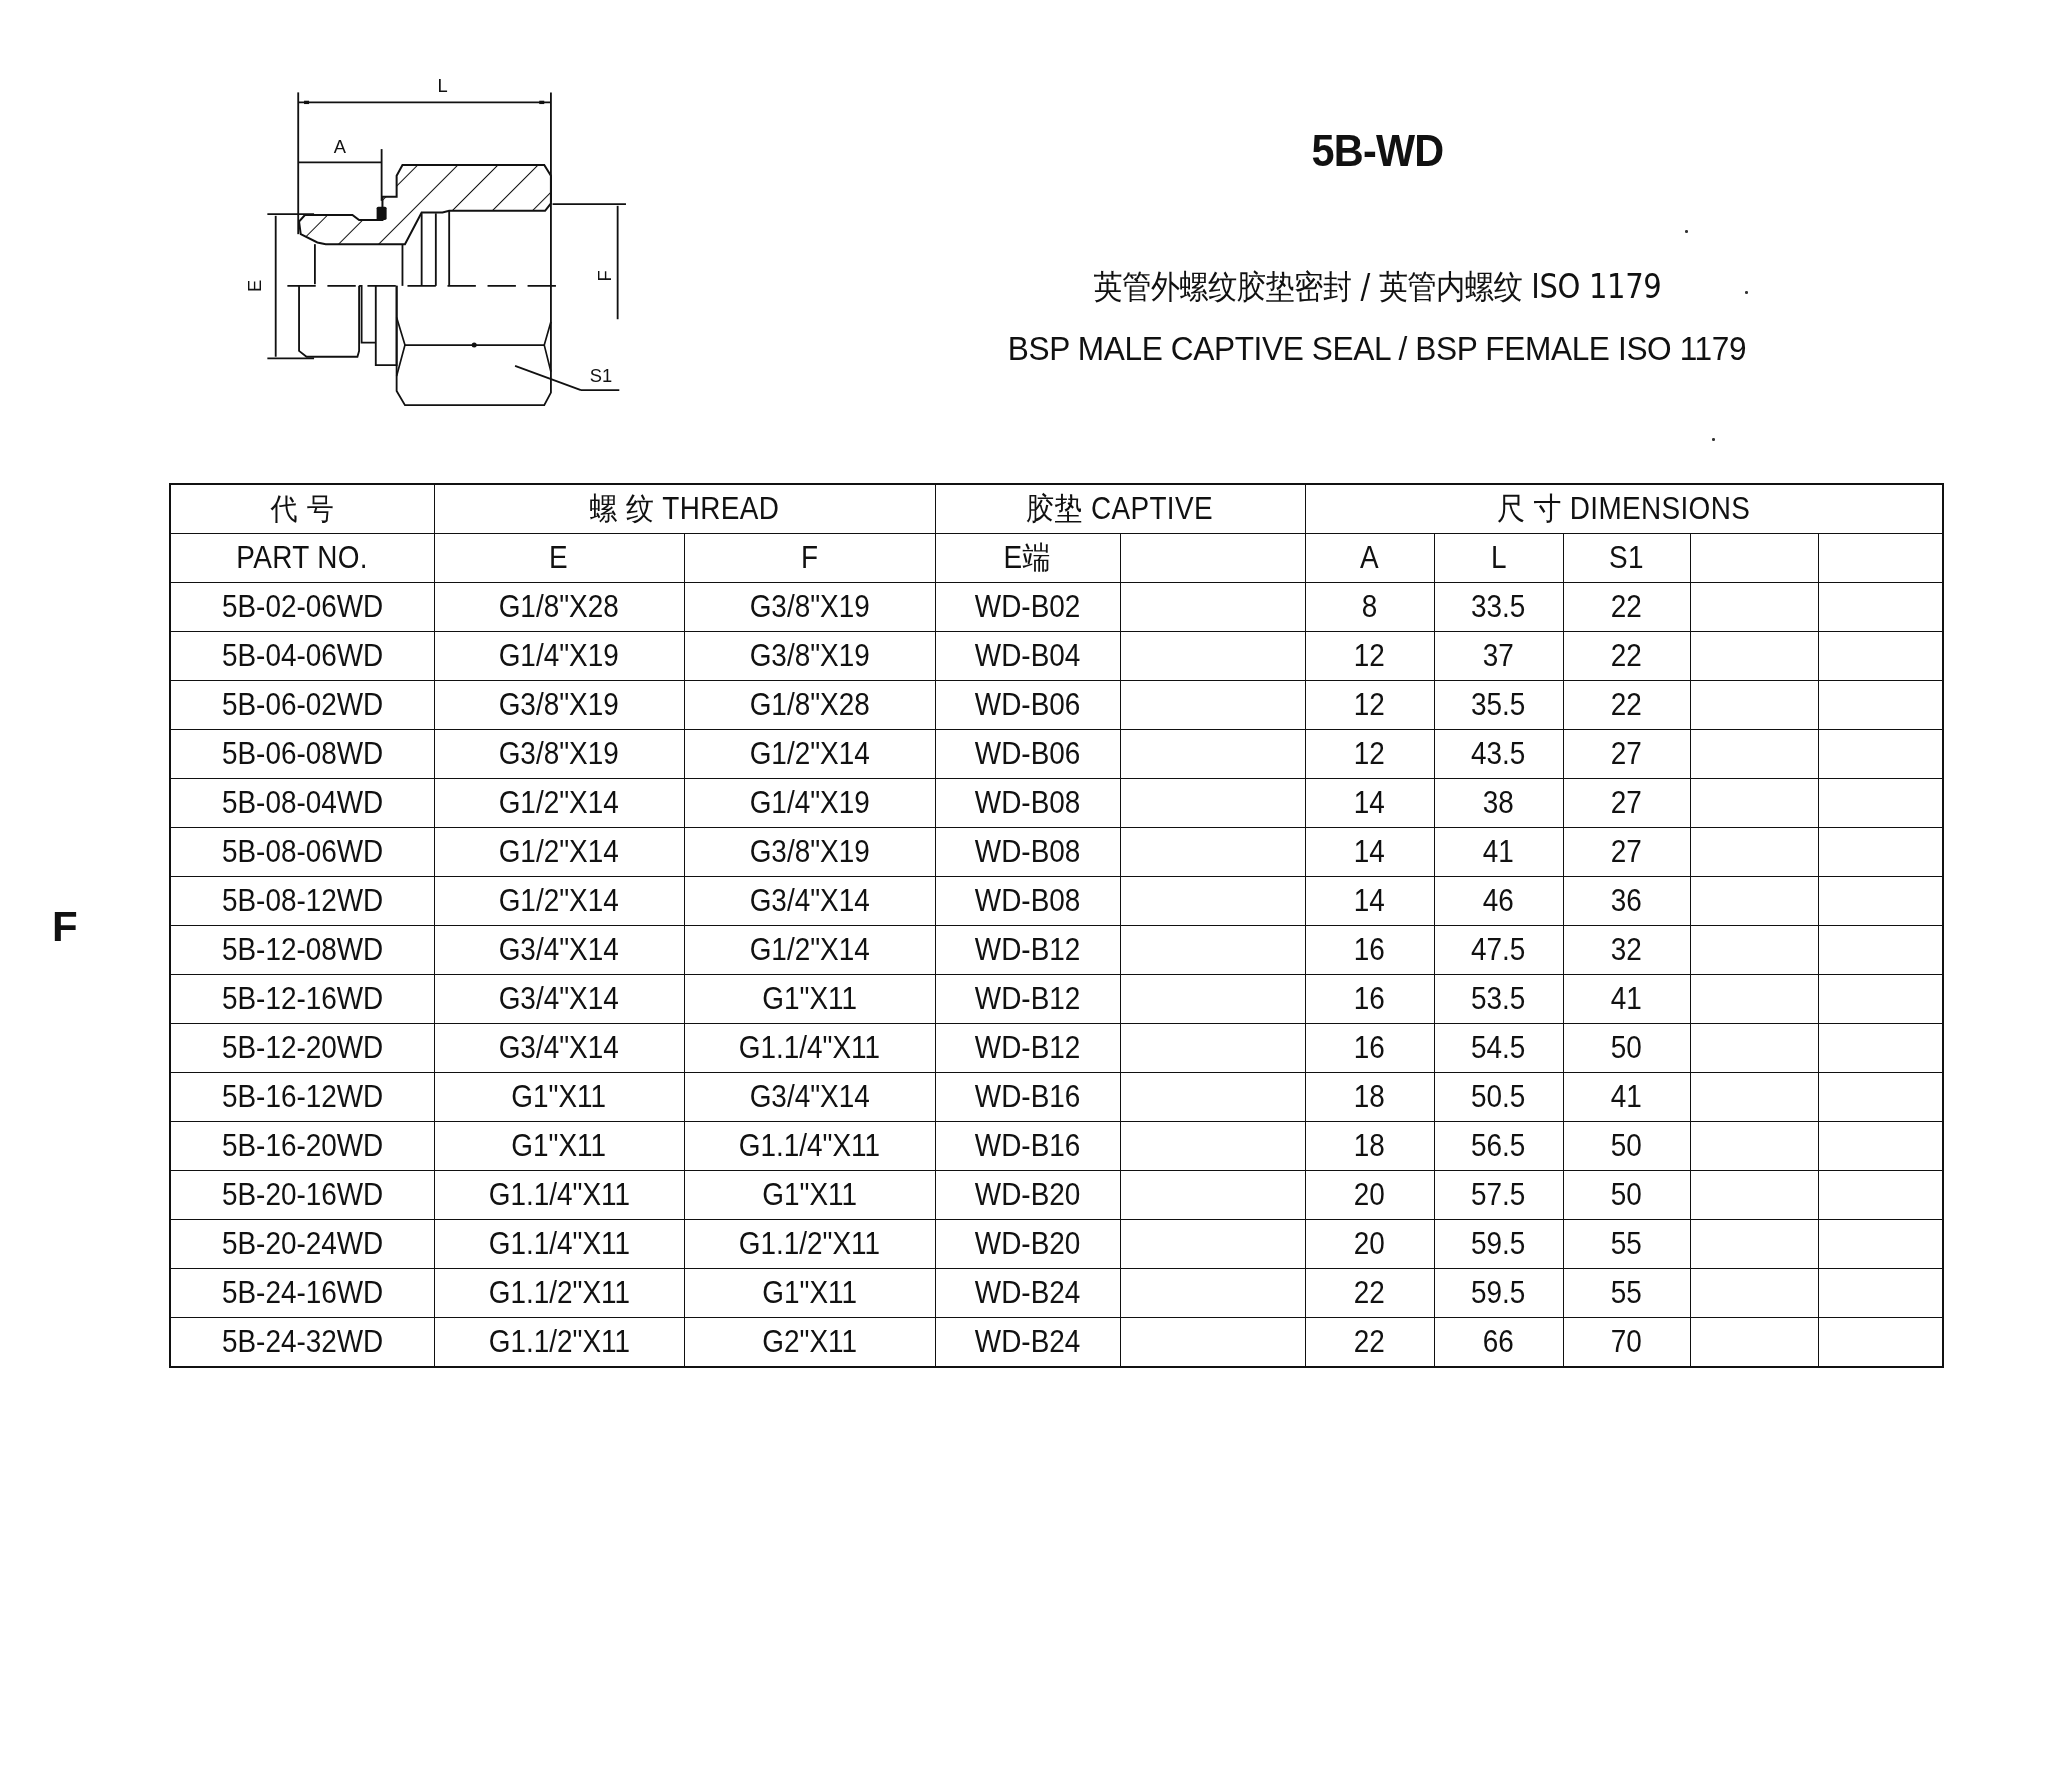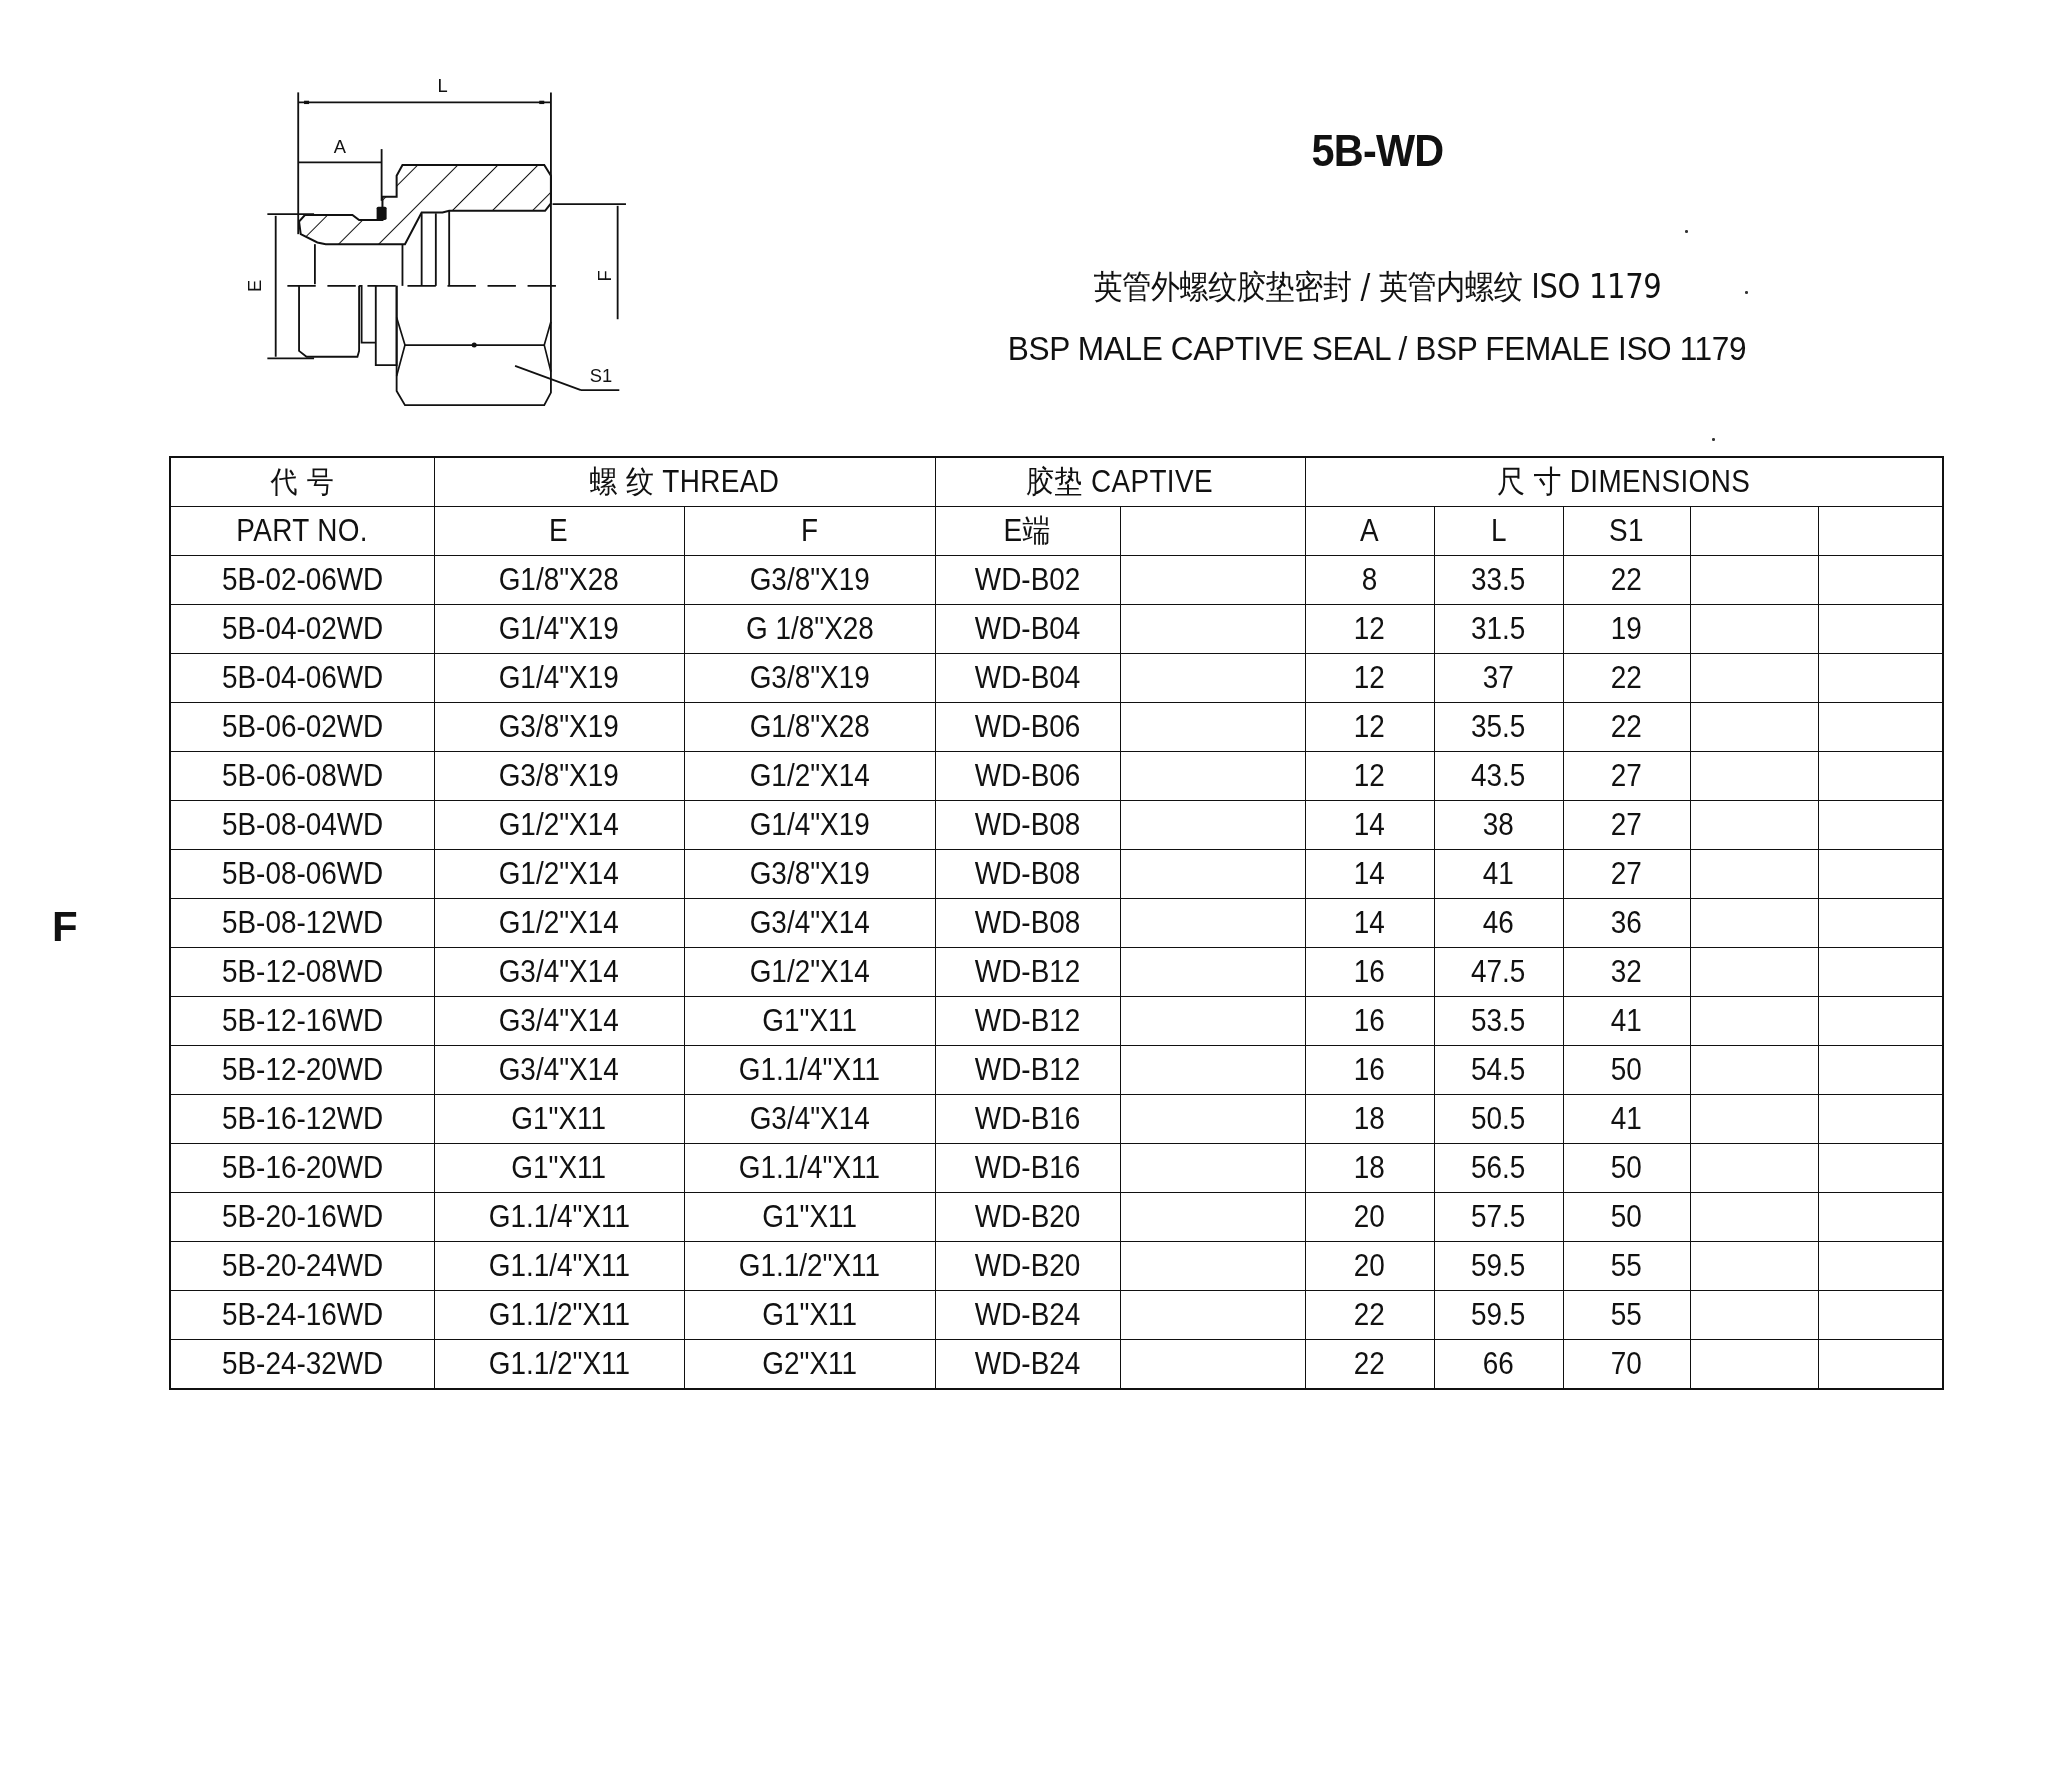--- a/index.html
+++ b/index.html
@@ -28,7 +28,7 @@
     left: 52px; top: 903px; font-size: 42px; font-weight: bold;
   }
   table.spec {
-    position: absolute; left: 169px; top: 456px;
+    position: absolute; left: 169px; top: 483px;
     border-collapse: collapse; table-layout: fixed;
     font-size: 31px;
   }

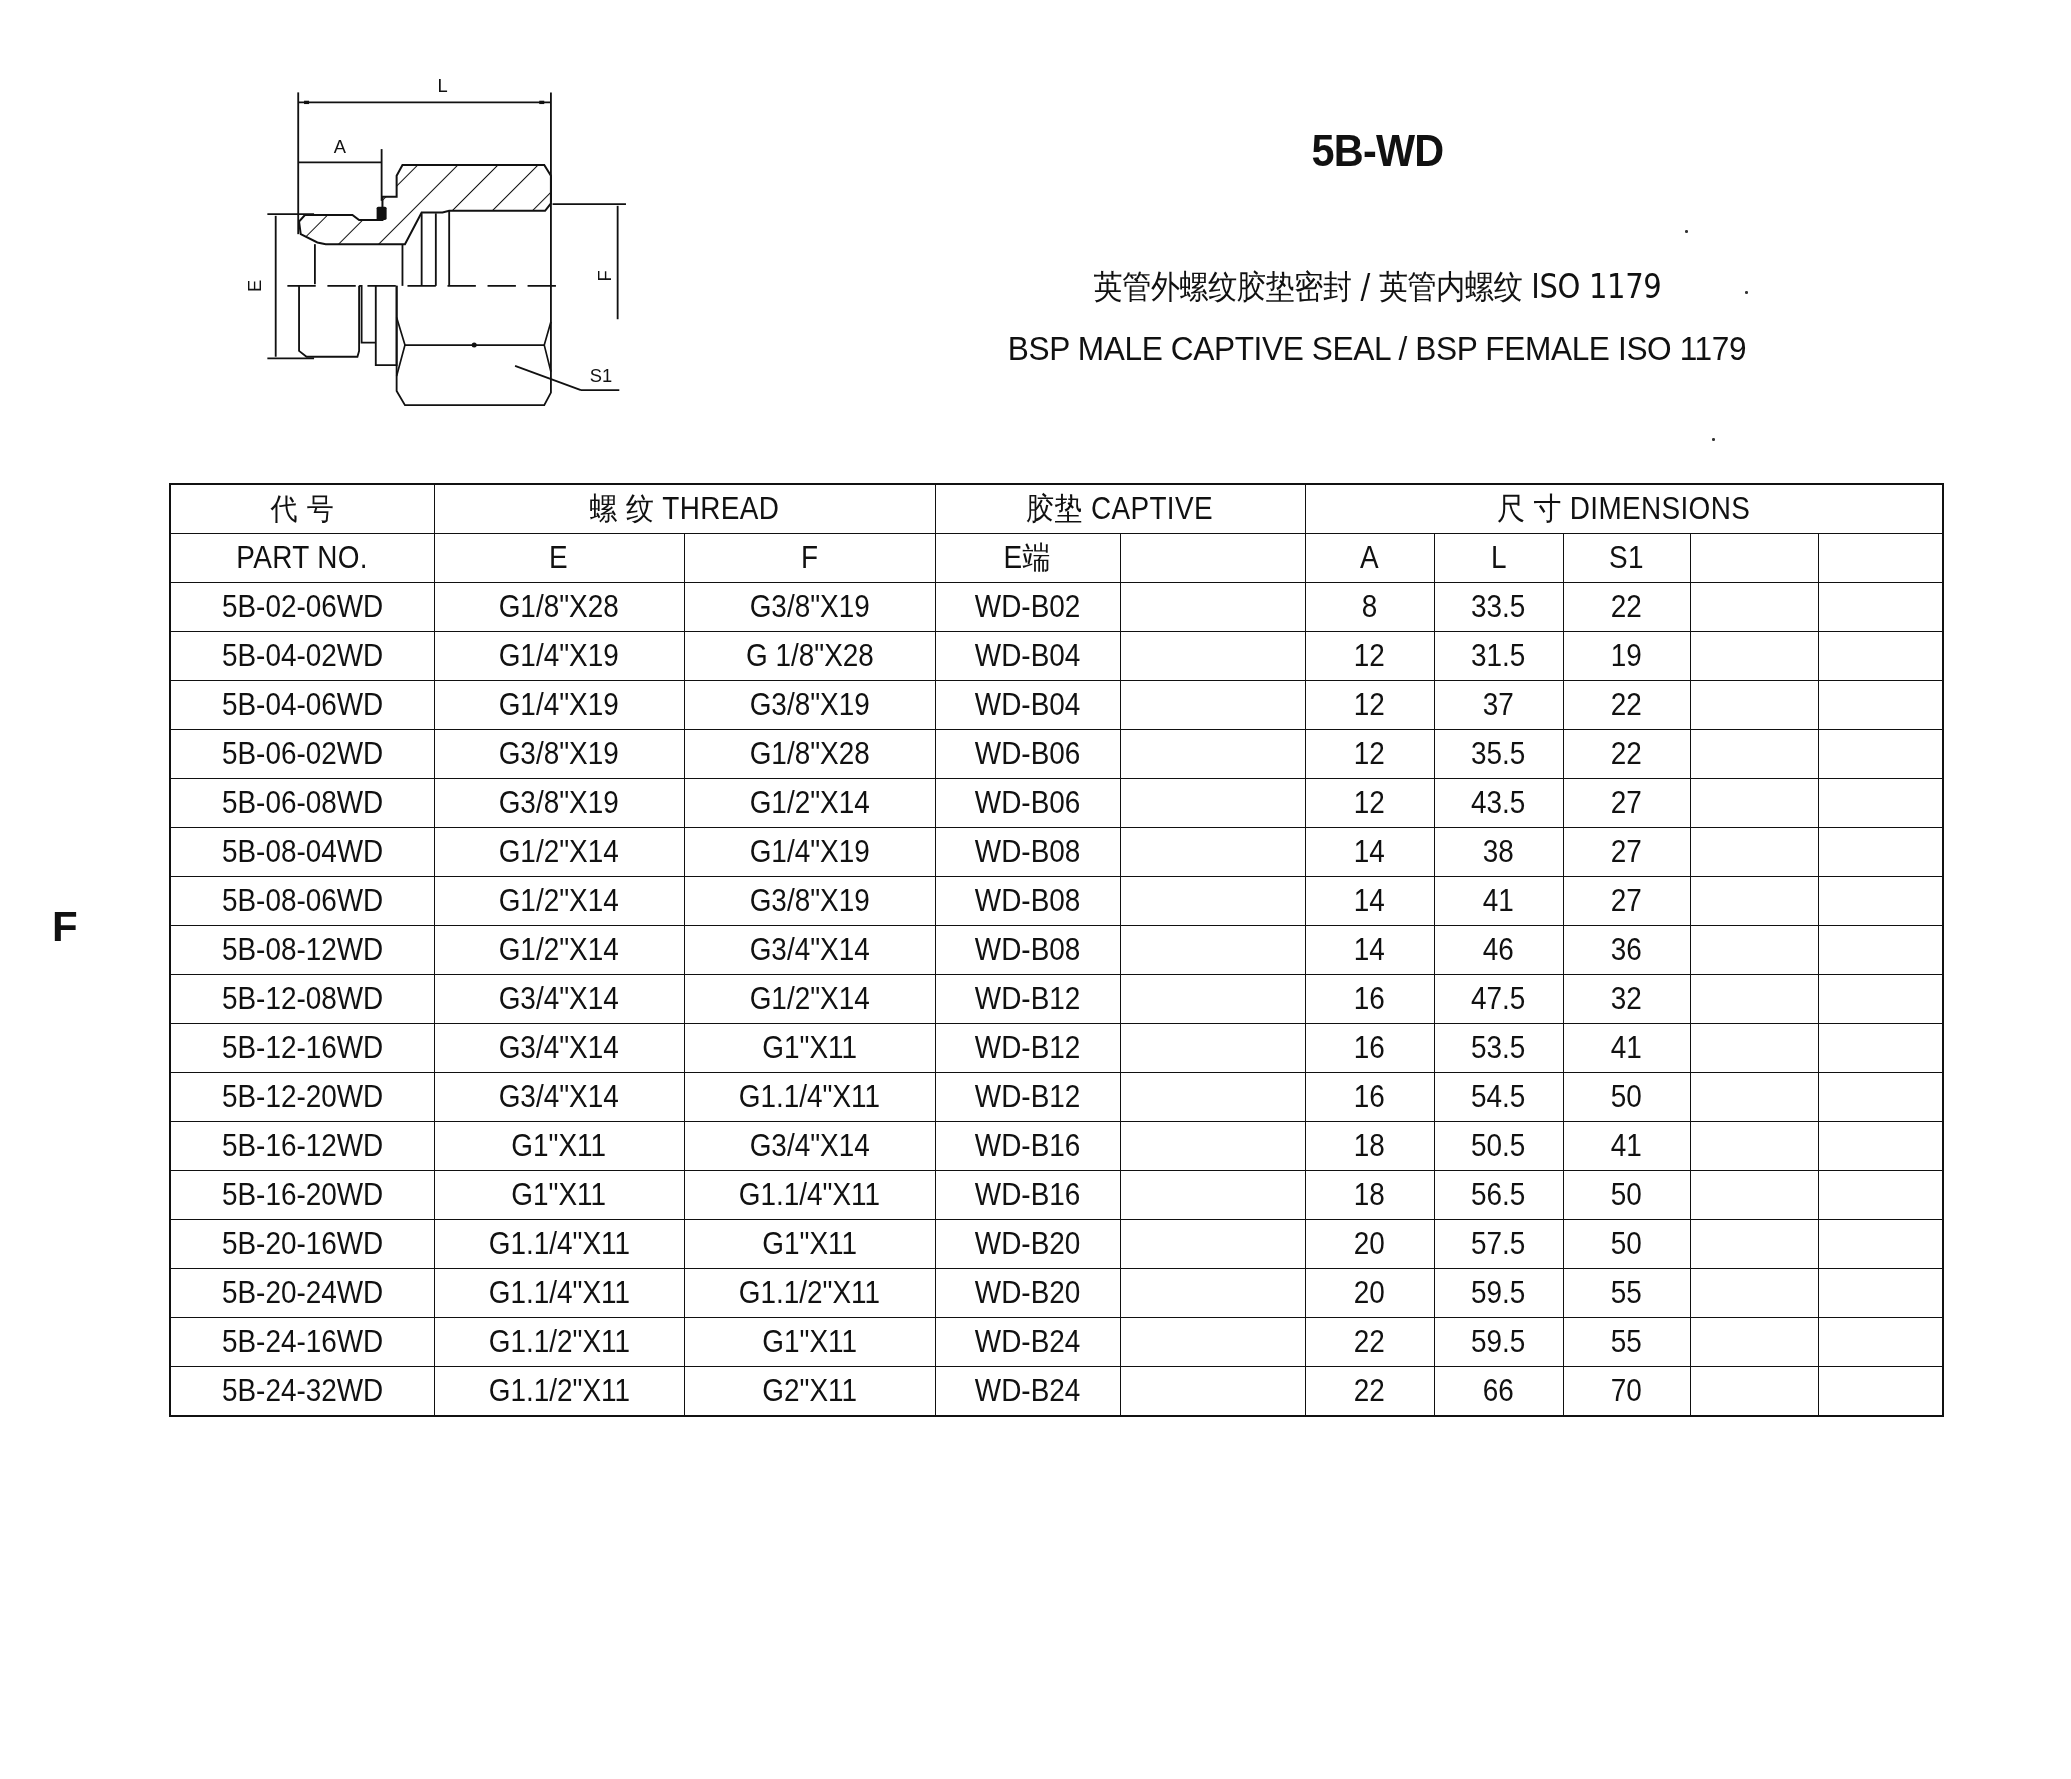--- a/index.html
+++ b/index.html
@@ -166,18 +166,6 @@
         <td></td>
       </tr>
       <tr>
-        <td><span class="cell-text">5B-04-02WD</span></td>
-        <td><span class="cell-text">G1/4"X19</span></td>
-        <td><span class="cell-text">G 1/8"X28</span></td>
-        <td><span class="cell-text">WD-B04</span></td>
-        <td></td>
-        <td><span class="cell-text">12</span></td>
-        <td><span class="cell-text">31.5</span></td>
-        <td><span class="cell-text">19</span></td>
-        <td></td>
-        <td></td>
-      </tr>
-      <tr>
         <td><span class="cell-text">5B-04-06WD</span></td>
         <td><span class="cell-text">G1/4"X19</span></td>
         <td><span class="cell-text">G3/8"X19</span></td>

